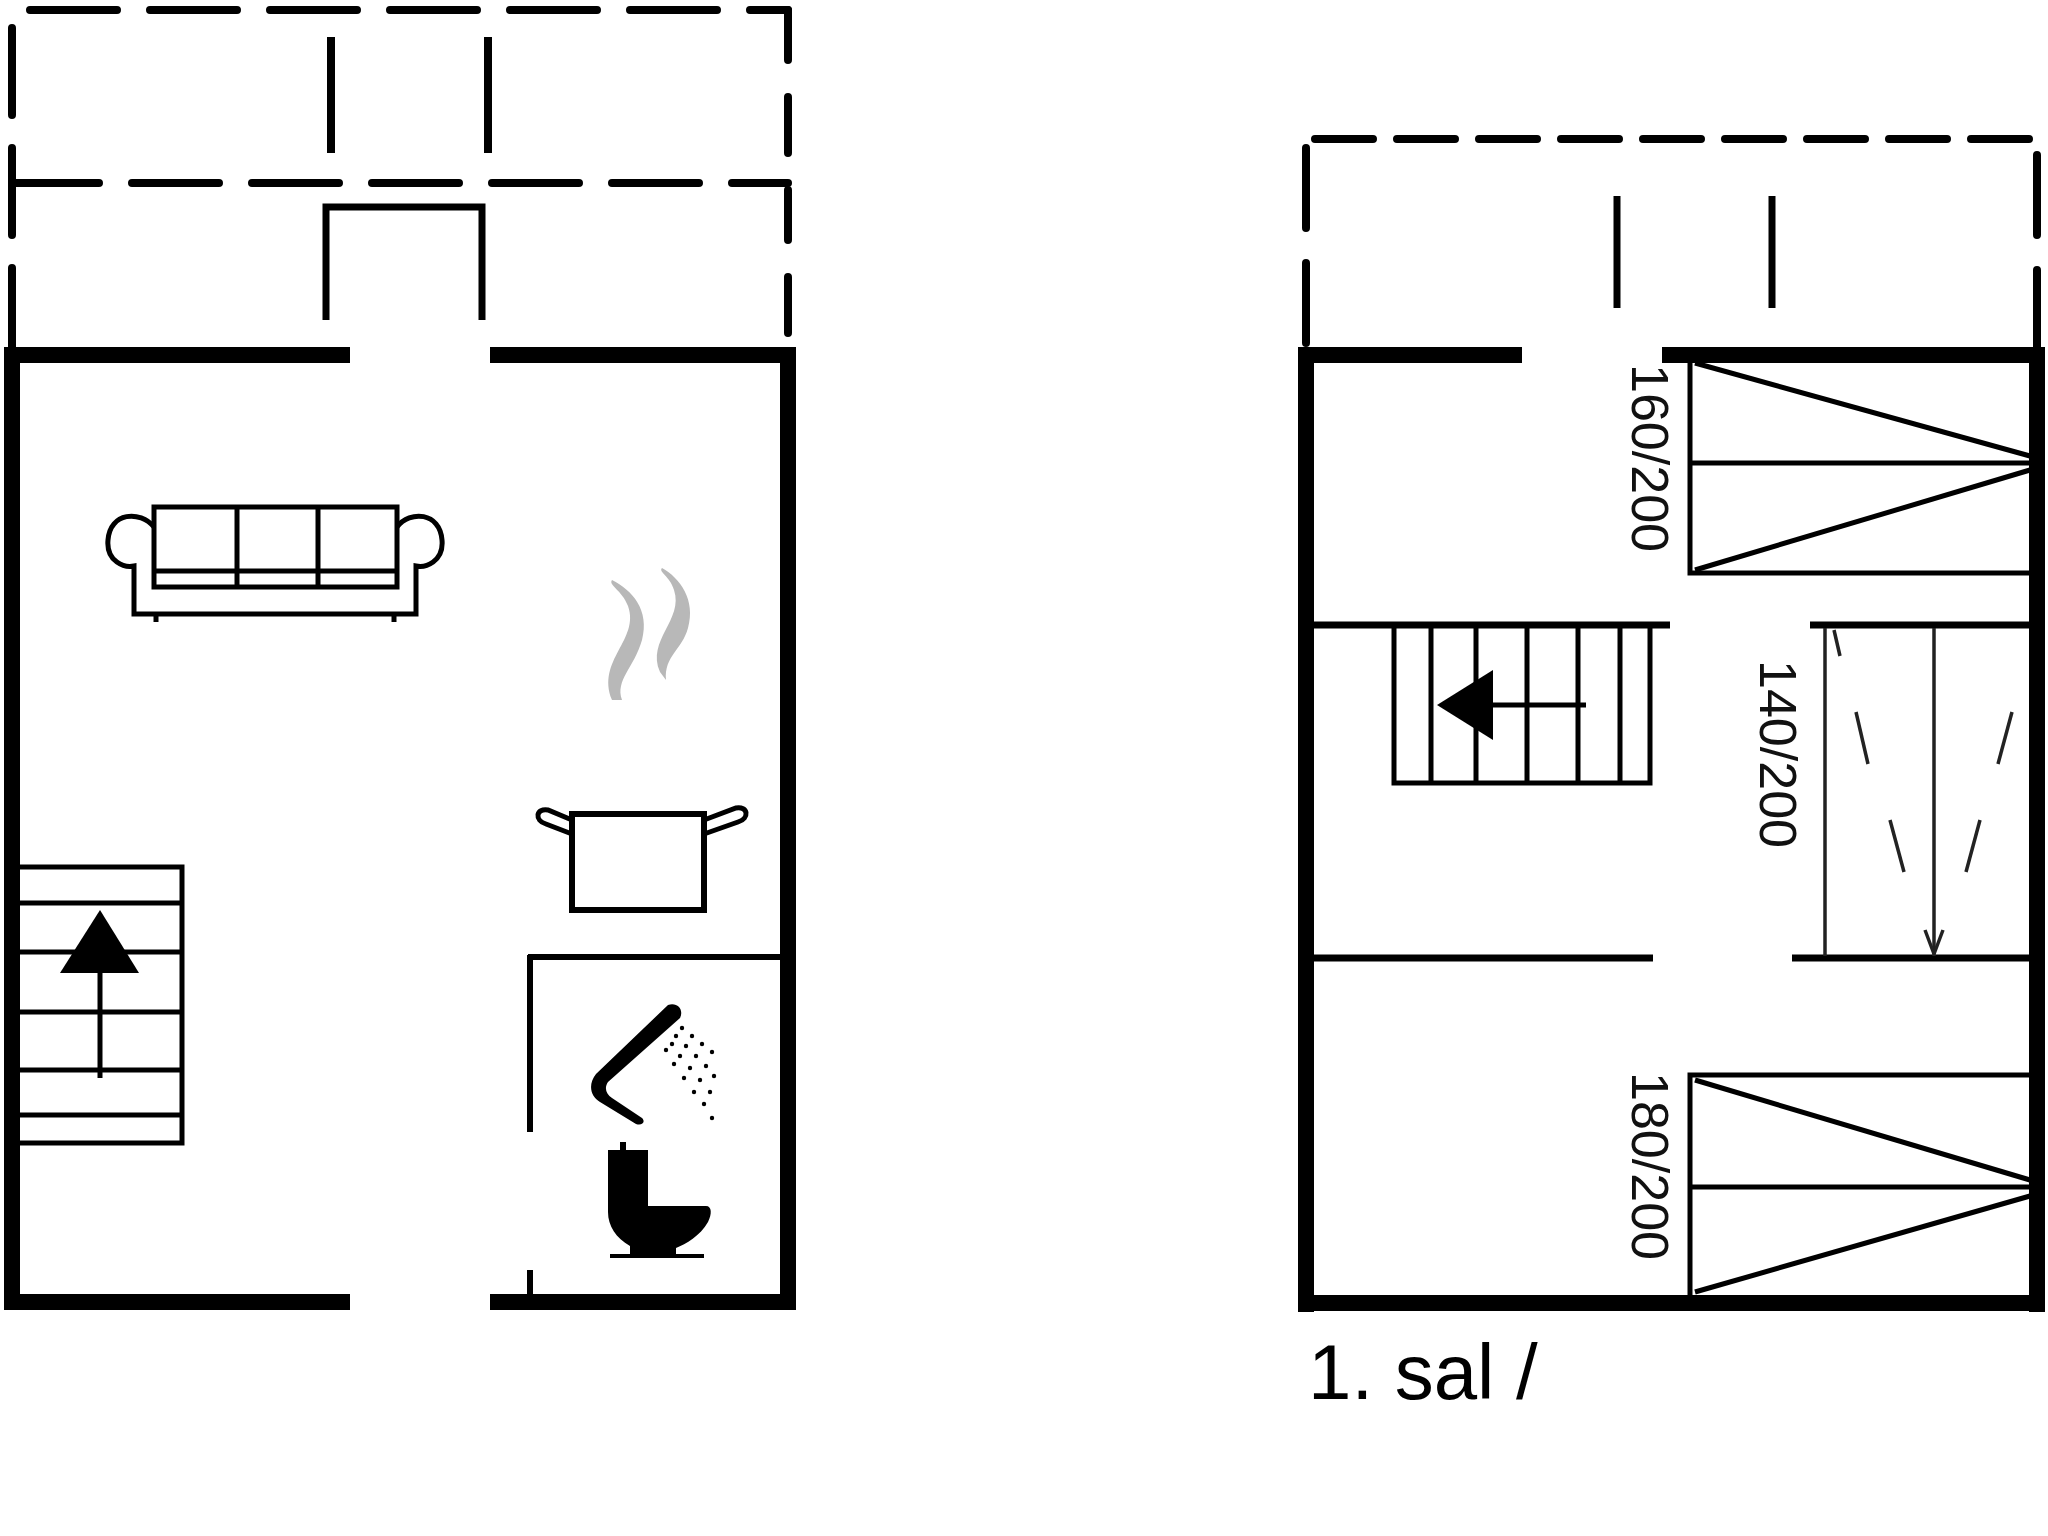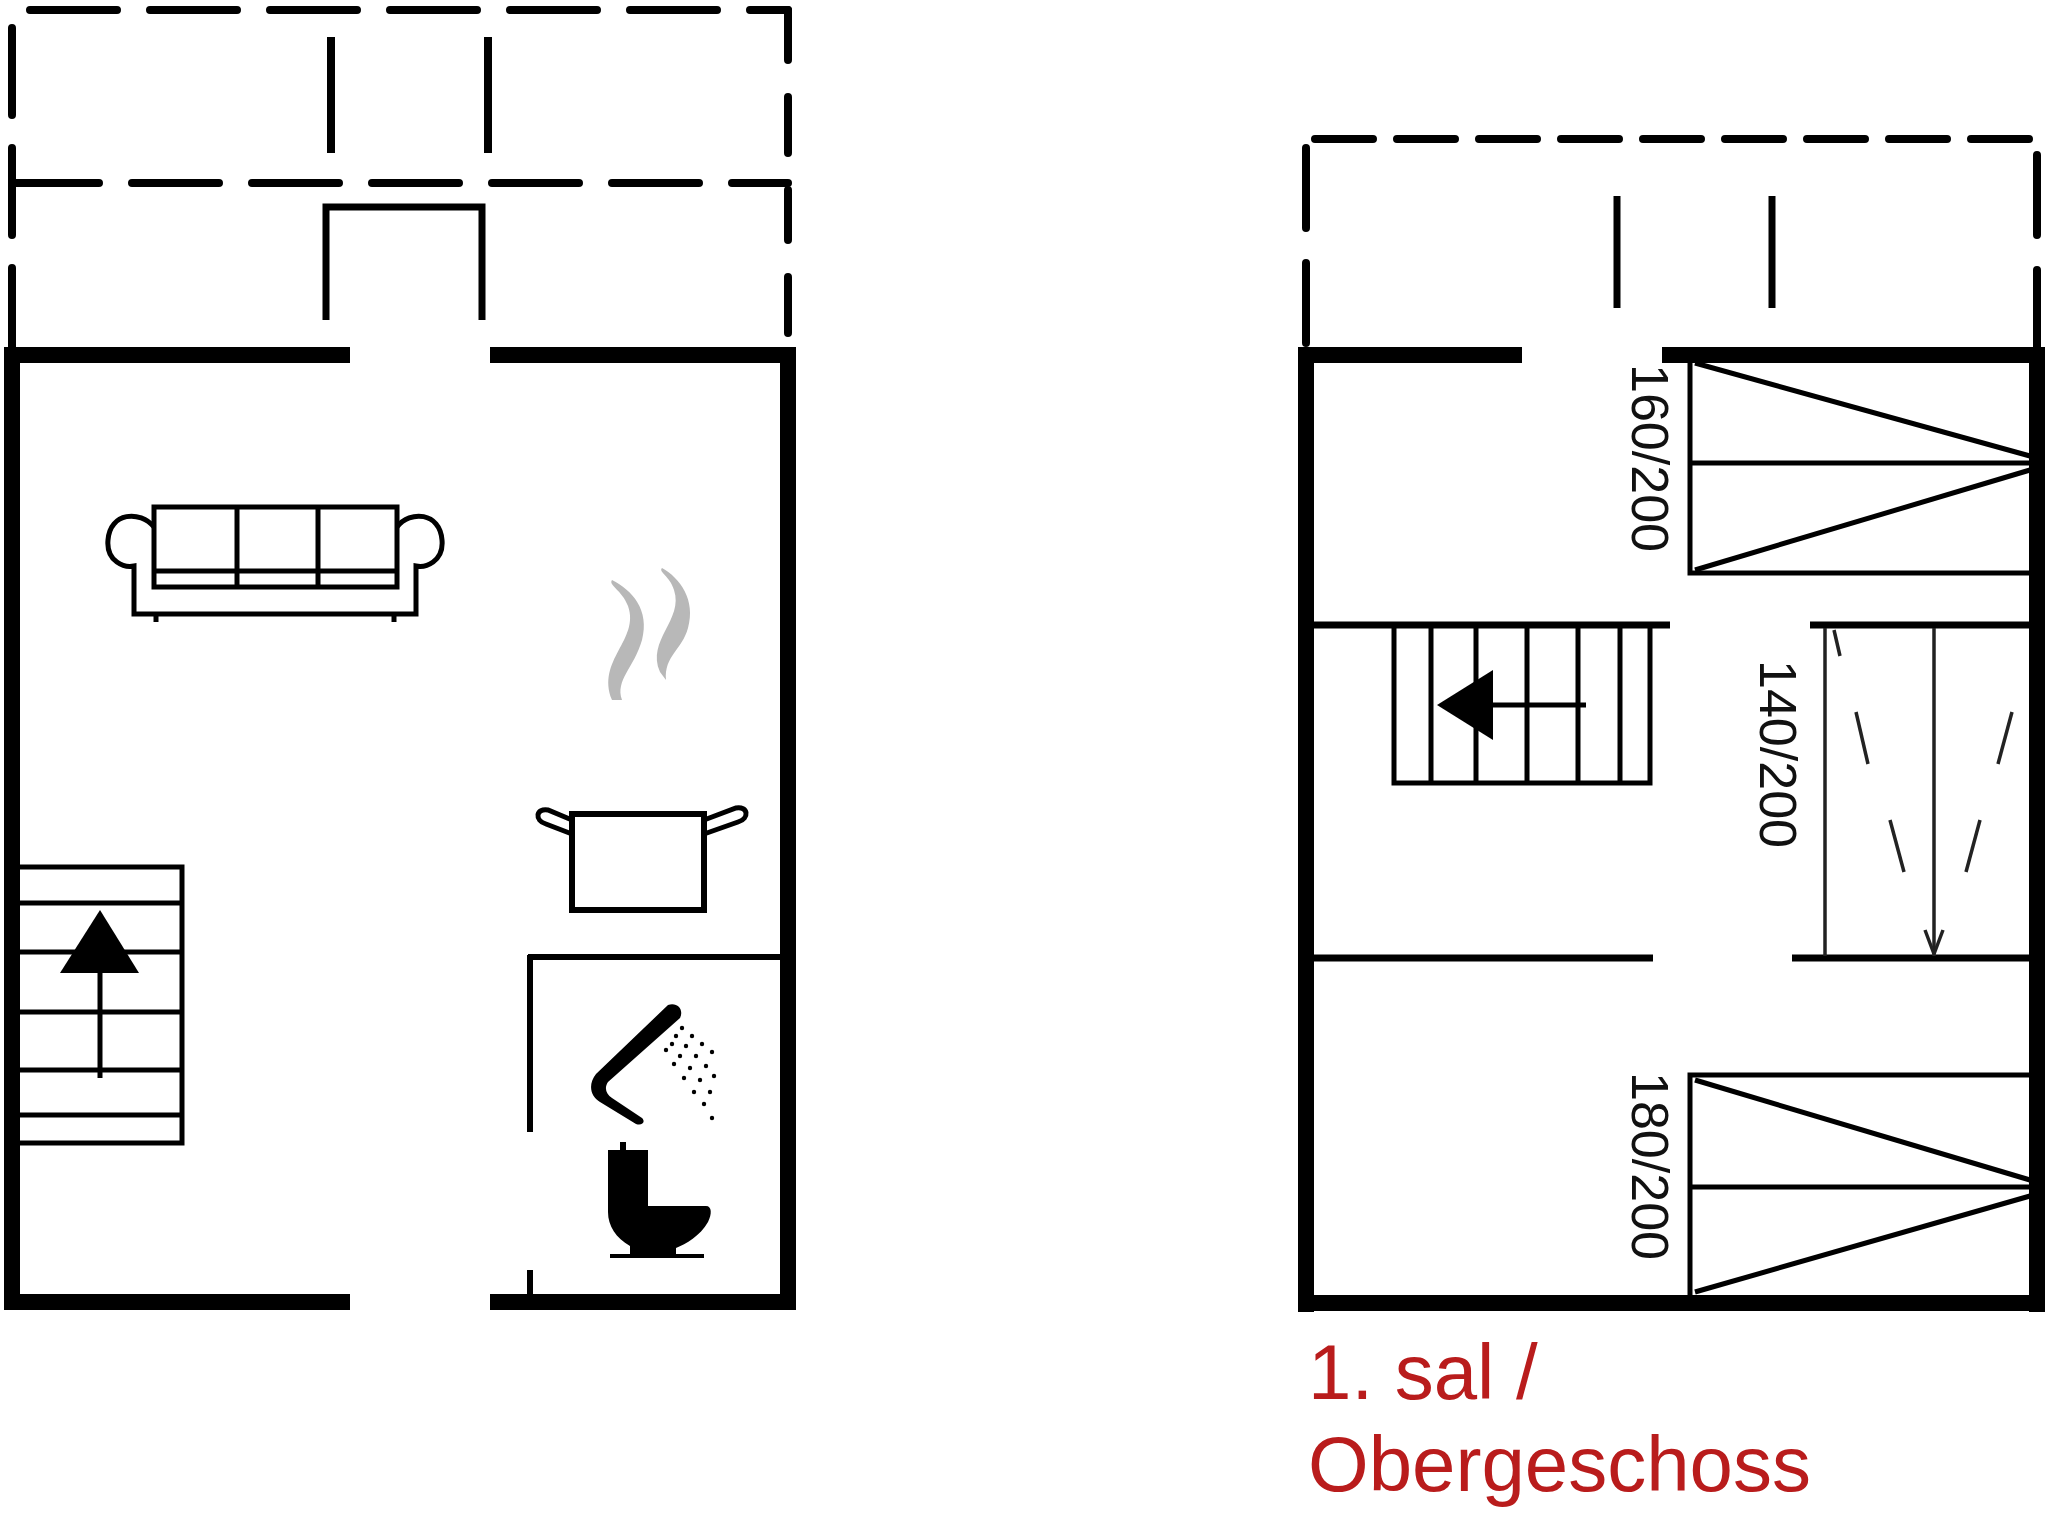--- a/index.html
+++ b/index.html
@@ -28,7 +28,7 @@
     top: 1326px;
     font-size: 78px;
     line-height: 92px;
-    color: #b91c1c;
+    color: #000000;
   }
   .floor-label span { display: block; white-space: nowrap; }
 </style>

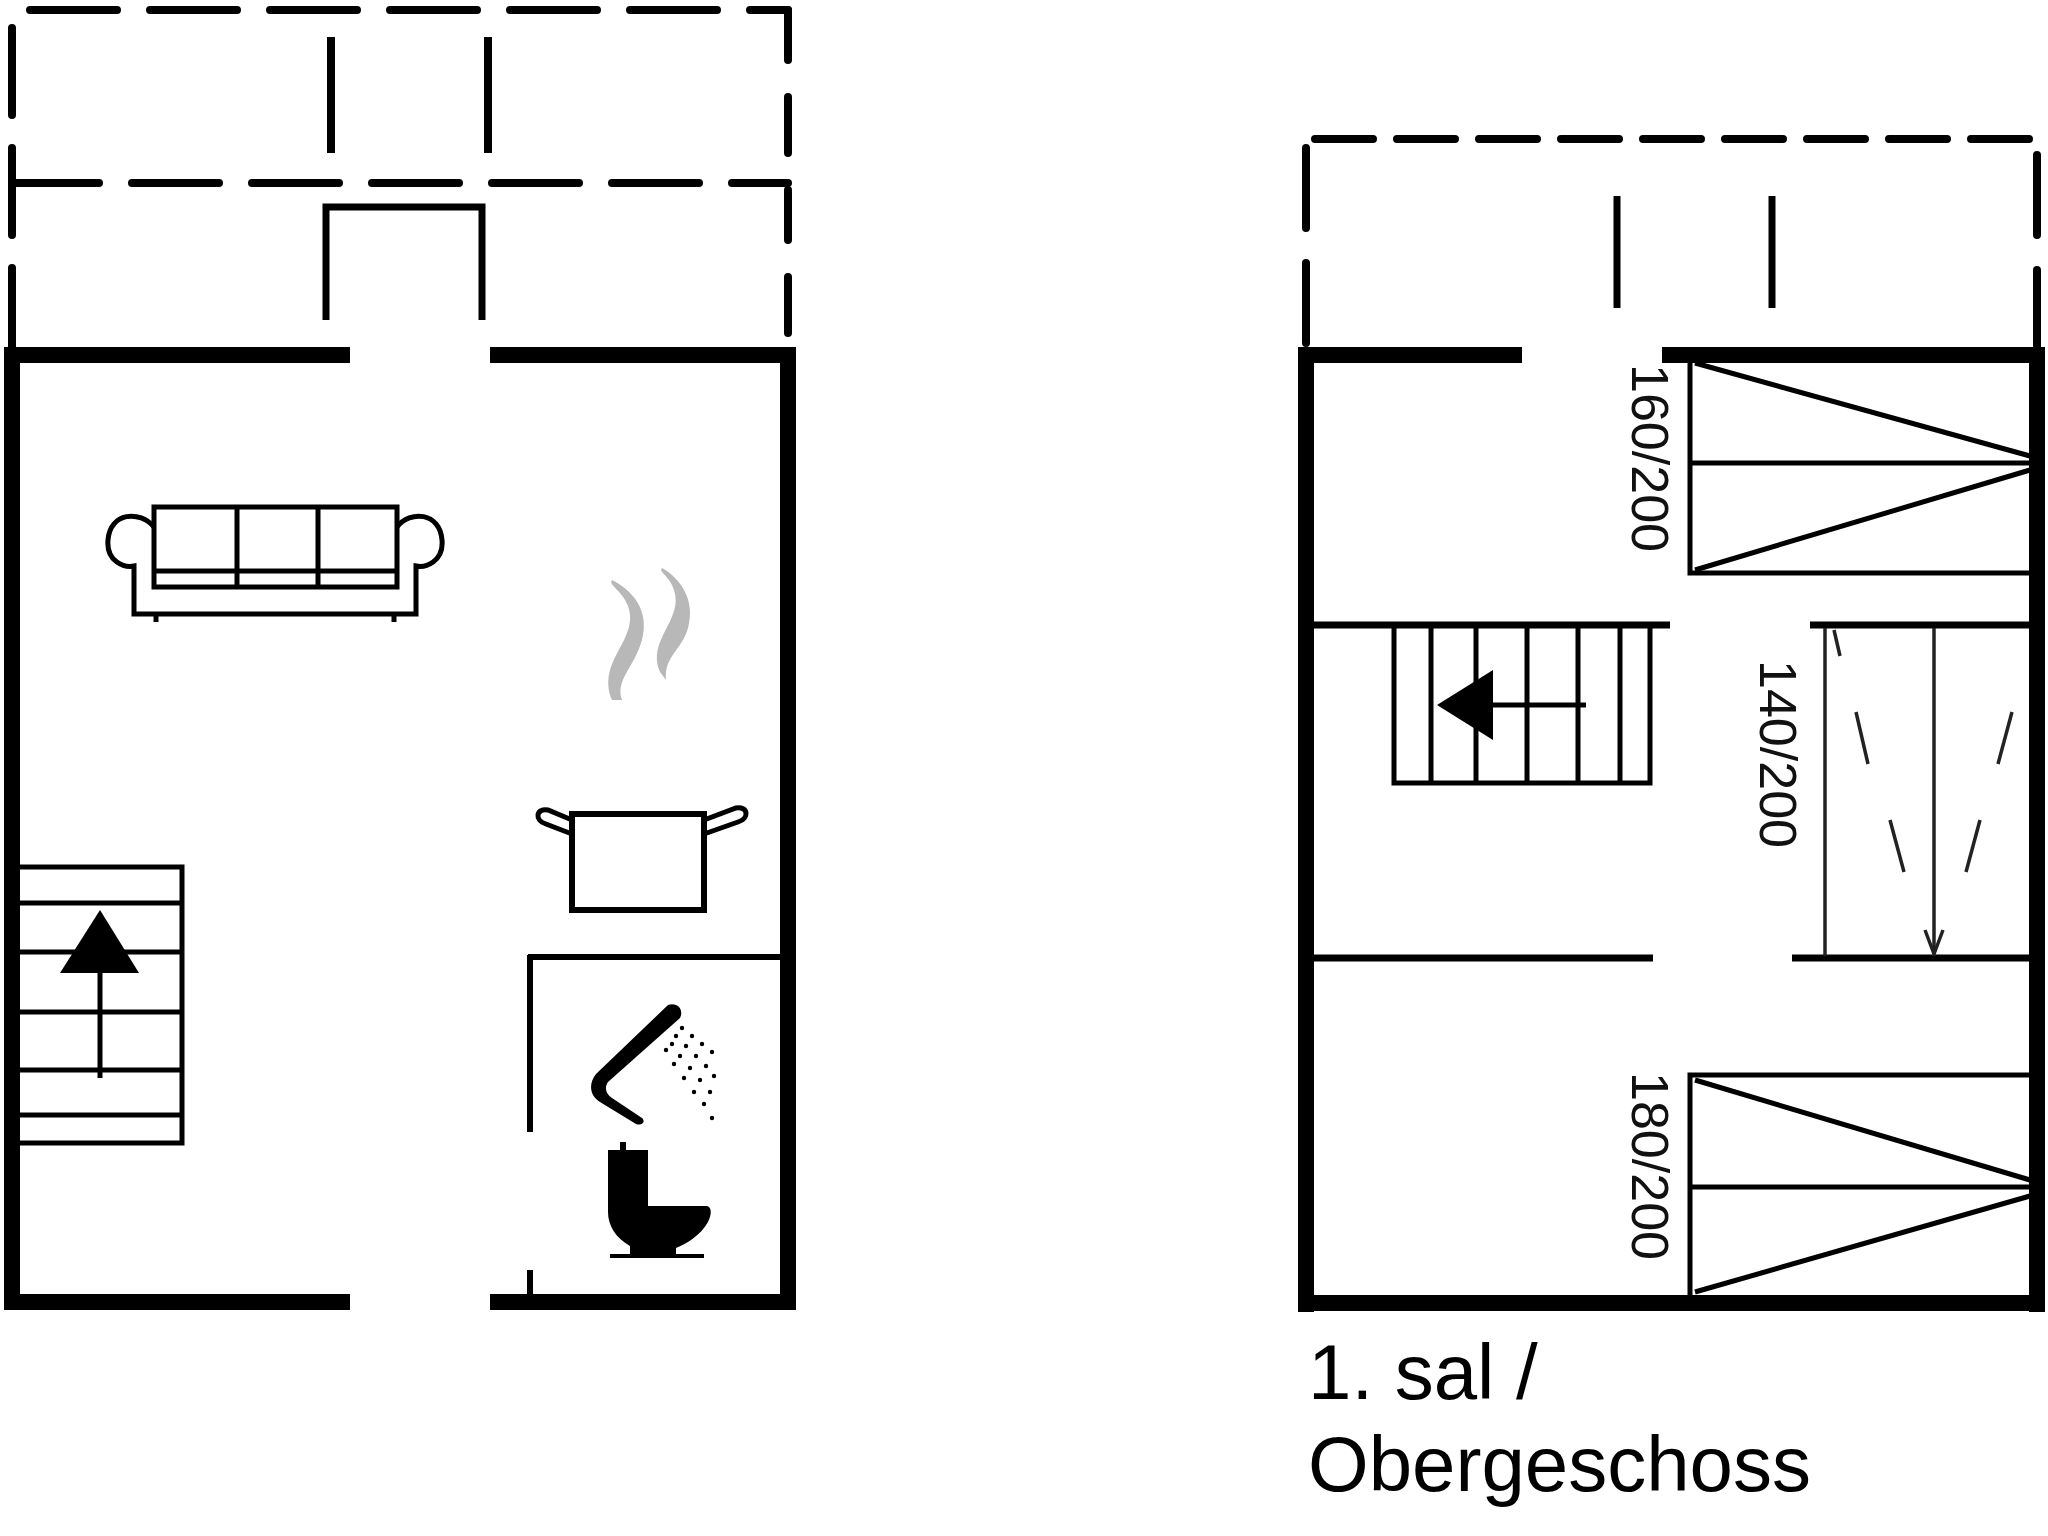--- a/index.html
+++ b/index.html
@@ -197,7 +197,6 @@
 
 <div class="floor-label">
   <span>1. sal /</span>
-  <span>Obergeschoss</span>
 </div>
 
 </body></html>

